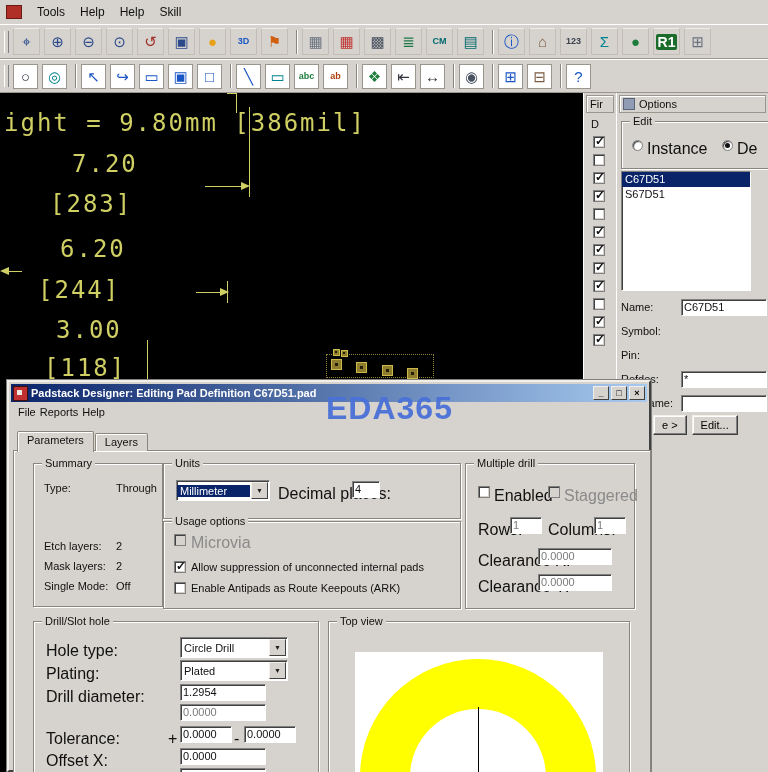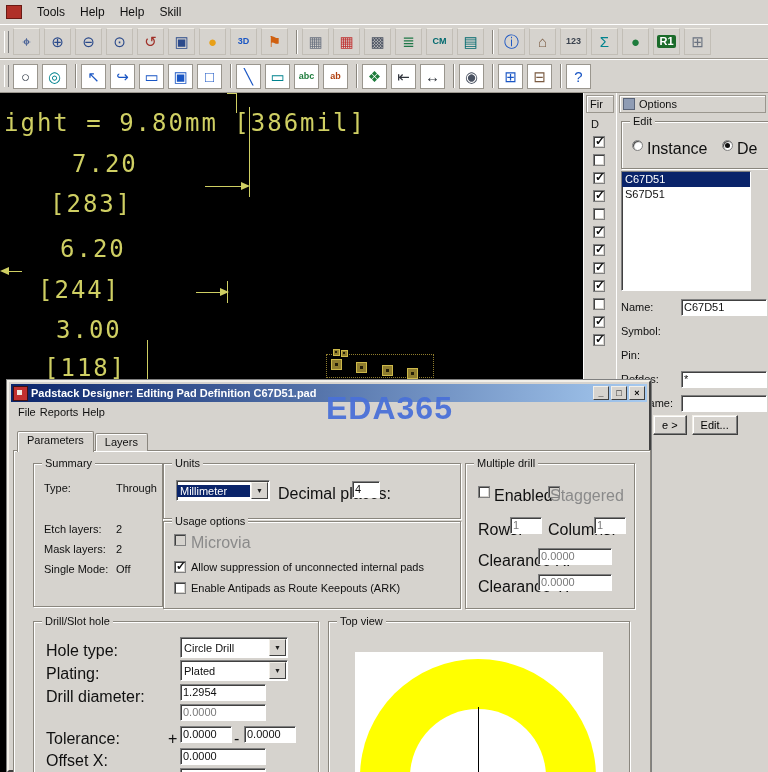--- a/index.html
+++ b/index.html
@@ -170,7 +170,7 @@
         <span class="tb-glyph" style="color: rgb(30, 124, 60);">●</span>
       </button>
       <button class="tb-btn">
-        <span class="tb-glyph" style="color: rgb(255, 255, 255); background: rgb(27, 107, 42); padding: 1px 2px; border-radius: 2px; font-size: 11px; font-weight: bold;">R1</span>
+        <span class="tb-glyph" style="color: rgb(255, 255, 255); background: rgb(27, 107, 42); padding: 1px 2px; border-radius: 2px; font-size: 14px; font-weight: bold;">R1</span>
       </button>
       <button class="tb-btn">
         <span class="tb-glyph" style="color: rgb(106, 114, 128);">⊞</span>

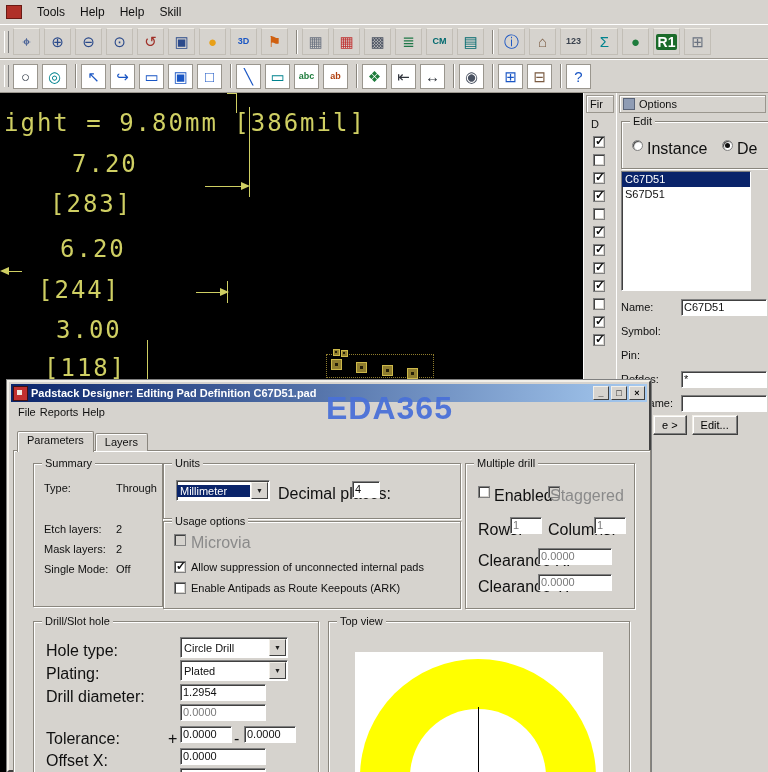--- a/index.html
+++ b/index.html
@@ -81,7 +81,7 @@
   .tabpage{position:absolute;left:4px;top:68px;width:636px;height:322px;background:#d6d3ce;border:1px solid #8a867e;box-shadow:inset 1px 1px 0 #fff;overflow:hidden}
   #summary-rows{position:absolute;left:10px;top:18px;width:114px}
   .sum-row{display:flex;font-size:11px;margin-bottom:8px}
-  .sum-row:first-child{margin-bottom:29px}
+  .sum-row:first-child{margin-bottom:46px}
   .sum-label{width:72px;flex:none}
   #usage-checks{position:absolute;left:10px;top:12px;right:6px}
   .check-row{display:flex;align-items:flex-start;gap:5px;margin-bottom:9px;font-size:11px;white-space:nowrap}

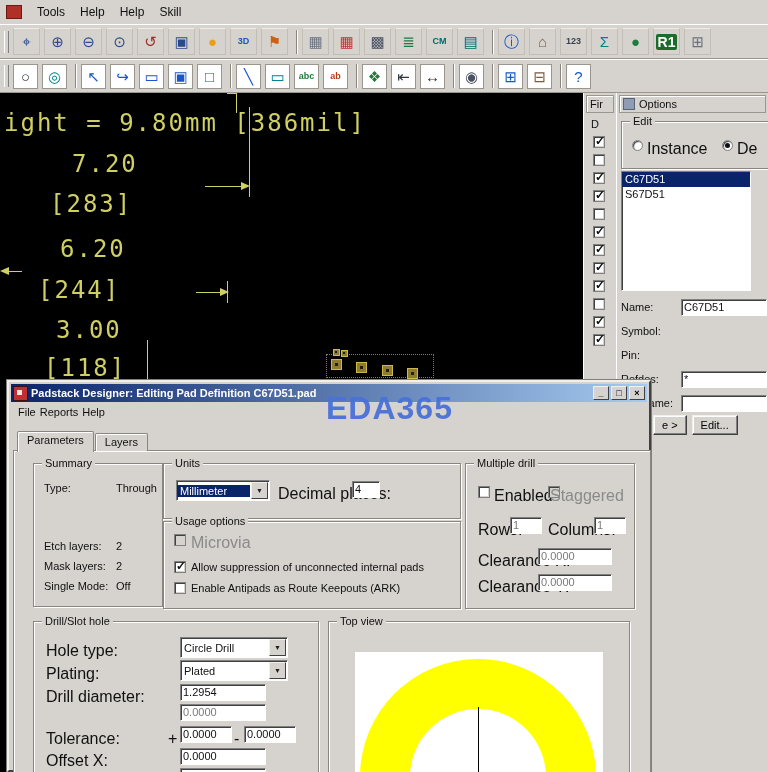--- a/index.html
+++ b/index.html
@@ -409,7 +409,7 @@
         <span class="cb" style="position:absolute;left:12px;top:22px"></span>
         <span class="lbl" style="left:28px;top:23px">Enabled</span>
         <span class="cb disabled" style="position:absolute;left:82px;top:22px"></span>
-        <span class="lbl dis" style="left:84px;top:23px">Staggered</span>
+        <span class="lbl dis" style="left:98px;top:23px">Staggered</span>
         <span class="lbl" style="left:12px;top:57px">Rows:</span>
         <span class="sunken fld gray" style="left:44px;top:53px;width:26px">1</span>
         <span class="lbl" style="left:82px;top:57px">Columns:</span>

